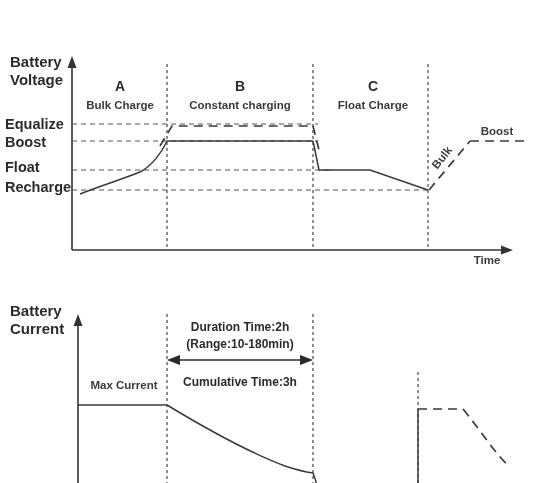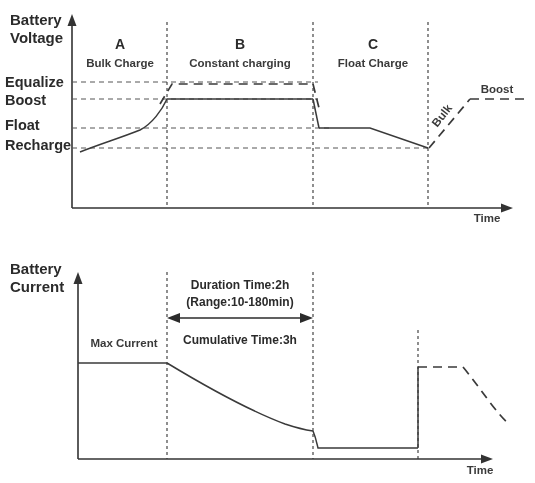--- a/index.html
+++ b/index.html
@@ -18,6 +18,7 @@
     position: relative;
     width: 535px;
     height: 390px;
+    margin-top: 42px;
   }
   svg.chart-svg {
     position: absolute;

